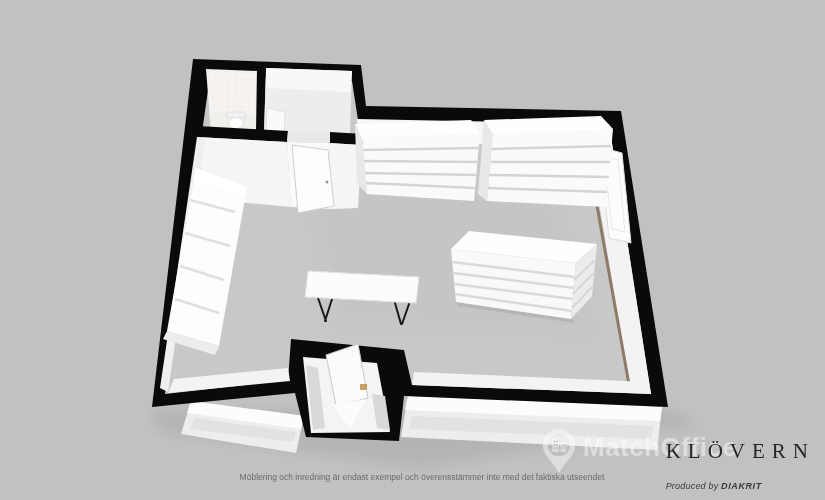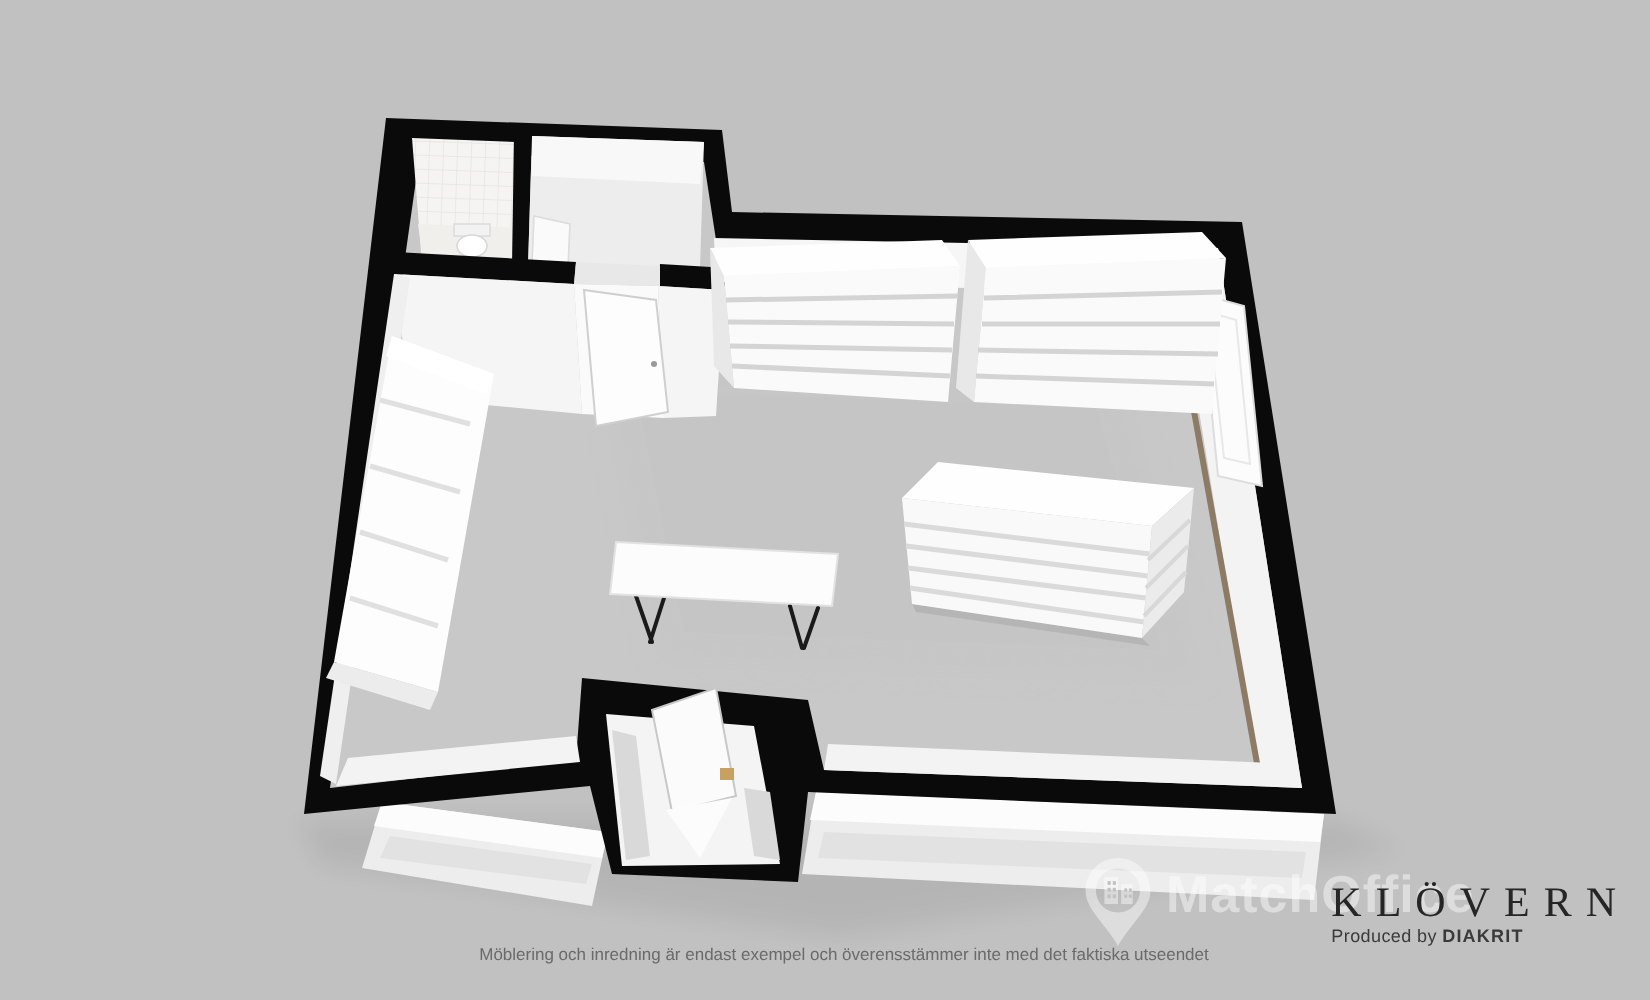--- a/index.html
+++ b/index.html
@@ -32,9 +32,9 @@
     color:var(--brand_text,#262626);
   }
   .producer{
-    margin-top:2px;
+    margin-top:20px;
     font-size:9px;line-height:1;
-    color:#3a3a3a;letter-spacing:0.2px;
+    color:#3a3a3a;letter-spacing:0.2px;font-style:italic;
   }
   .producer b{letter-spacing:0.6px;}
   .disclaimer{

